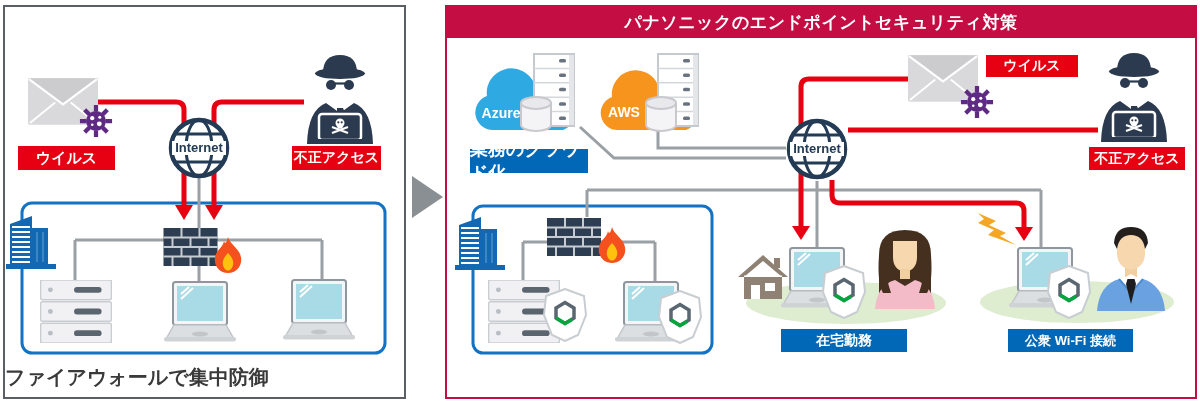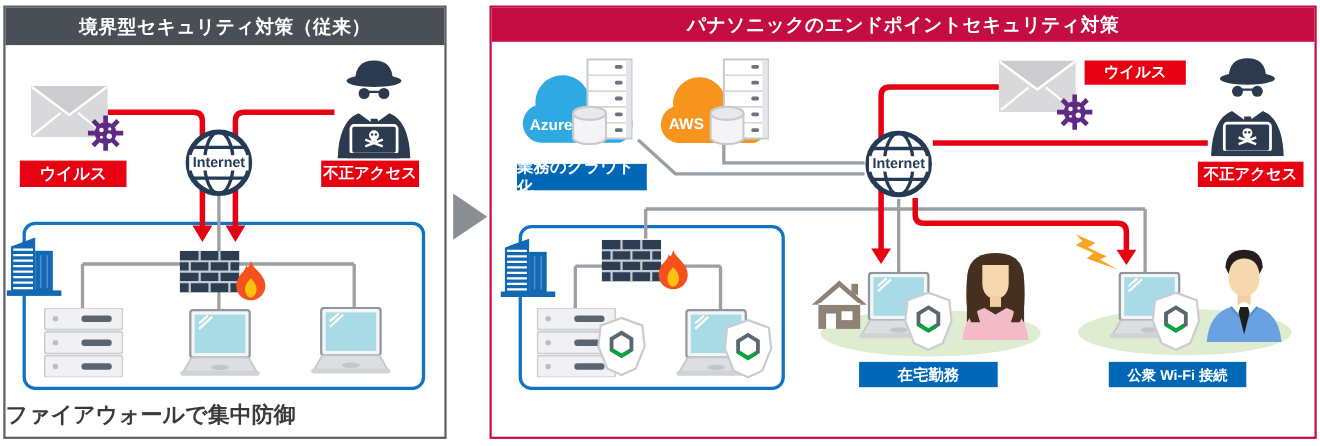--- a/index.html
+++ b/index.html
@@ -28,9 +28,6 @@
 <div class="stage">
 
   <div class="panel panel-left">
-    <div class="panel-header gray">
-      <span>境界型セキュリティ対策（従来）</span>
-    </div>
     <div class="caption dark">ファイアウォールで集中防御</div>
   </div>
 

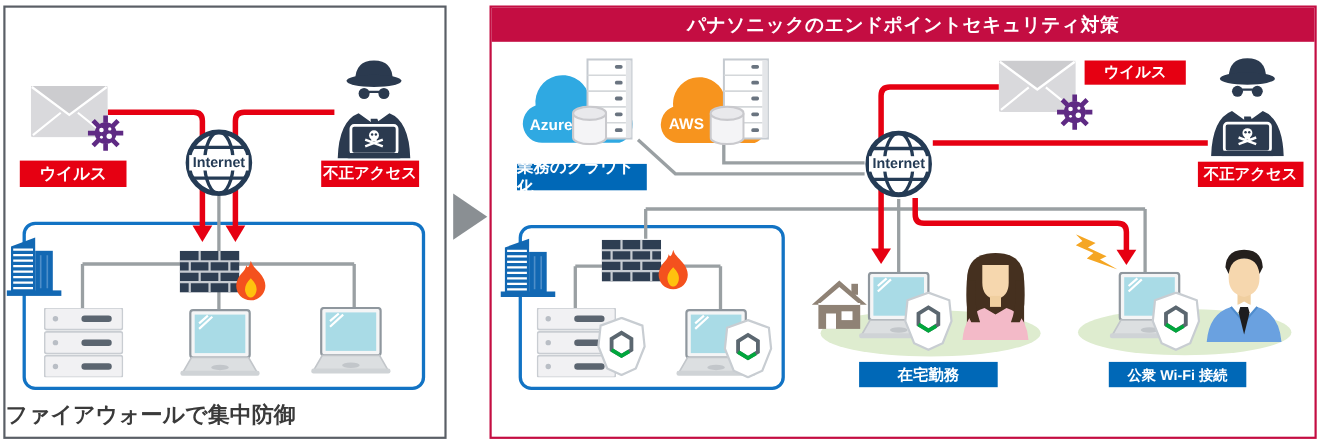--- a/index.html
+++ b/index.html
@@ -251,7 +251,7 @@
   <div class="lbl lbl-red" style="left:18px;top:146px;width:97px;height:24px;font-size:15px;">ウイルス</div>
   <div class="lbl lbl-red" style="left:292px;top:146px;width:89px;height:24px;font-size:14px;">不正アクセス</div>
 
-  <div class="lbl lbl-blue" style="left:470px;top:149px;width:118px;height:24px;font-size:15px;font-family:Liberation Serif, serif;">業務のクラウド化</div>
+  <div class="lbl lbl-blue" style="left:470px;top:149px;width:118px;height:24px;font-size:18px;font-family:Liberation Serif, serif;">業務のクラウド化</div>
   <div class="lbl lbl-red" style="left:986px;top:55px;width:92px;height:22px;font-size:14px;">ウイルス</div>
   <div class="lbl lbl-red" style="left:1089px;top:147px;width:96px;height:23px;font-size:14px;">不正アクセス</div>
   <div class="lbl lbl-blue" style="left:781px;top:329px;width:126px;height:23px;font-size:14px;">在宅勤務</div>

